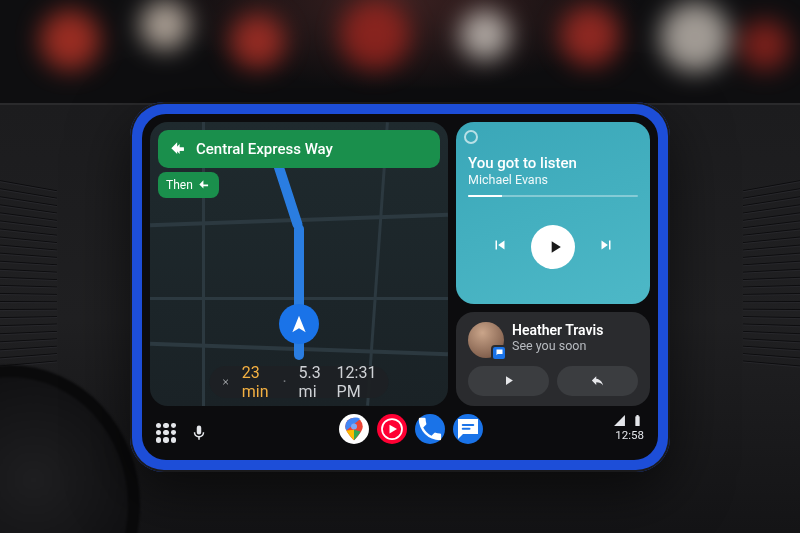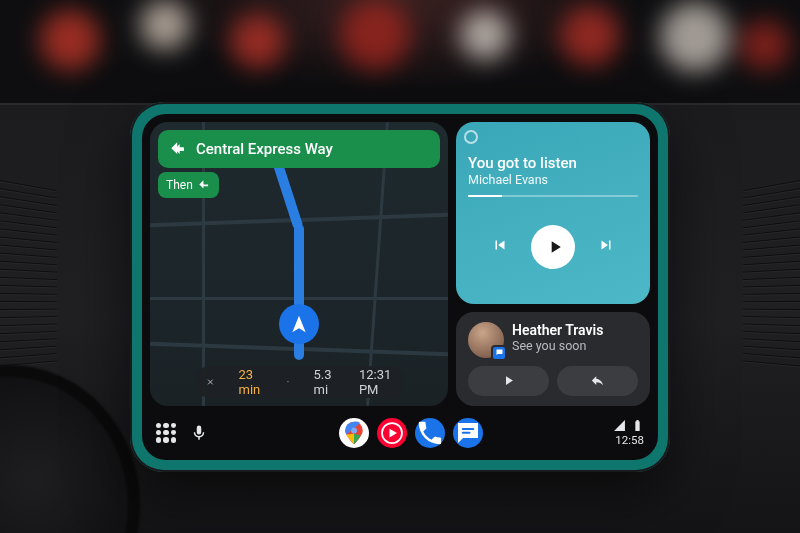--- a/index.html
+++ b/index.html
@@ -30,7 +30,7 @@
 
   
   .device { position: relative; width: 540px; height: 370px; margin-top: 40px;
-    background:#0f766e; border-radius: 34px; padding: 12px;
+    background:#1d4ed8; border-radius: 34px; padding: 12px;
     box-shadow: 0 20px 60px rgba(0,0,0,.6), inset 0 0 0 2px #1a1a1c;
   }
   .screen { width:100%; height:100%; border-radius: 24px; overflow:hidden; background:#0c0c0e; position:relative; }

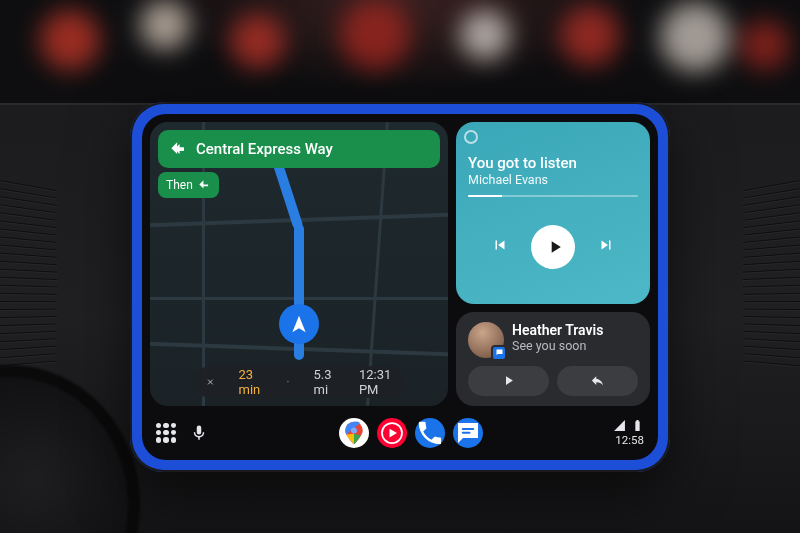--- a/index.html
+++ b/index.html
@@ -53,7 +53,7 @@
   .then-pill { position:absolute; top:50px; left:8px; height:26px; background:#1a8f4c; border-radius:8px; display:flex; align-items:center; gap:4px; padding:12px 8px; color:#fff; font-size:12px; }
   .then-pill svg { width:14px; height:14px; fill:#fff; }
 
-  .trip-bar { position:absolute; bottom:8px; left:50%; transform:translateX(-50%); height:32px; background:rgba(30,33,36,.95); border-radius:16px; display:flex; align-items:center; gap:24px; padding:0 12px; color:#cfd2d6; font-size:13px; }
+  .trip-bar { position:absolute; bottom:8px; left:50%; transform:translateX(-50%); height:32px; background:rgba(30,33,36,.95); border-radius:16px; display:flex; align-items:center; gap:12px; padding:0 12px; color:#cfd2d6; font-size:16px; }
   .trip-bar .x { width:14px; height:14px; cursor:pointer; }
   .trip-bar .eta { color:#f4b142; }
   .trip-bar .dot { opacity:.5; }

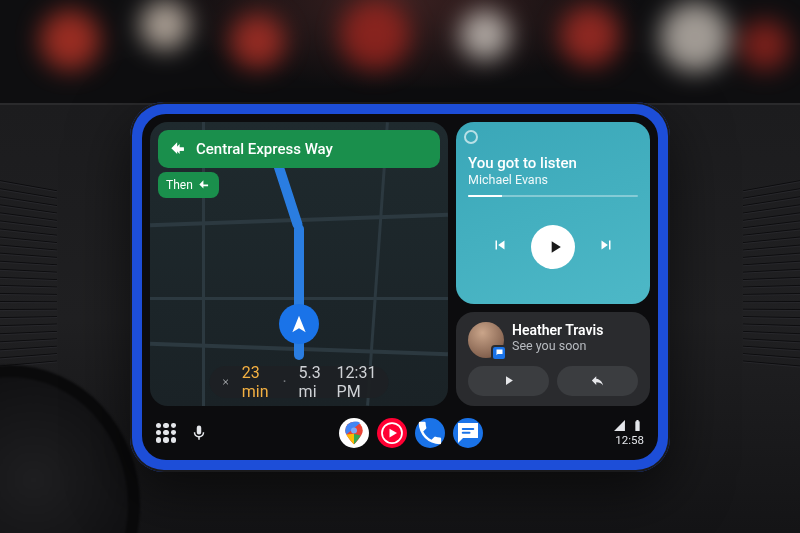--- a/index.html
+++ b/index.html
@@ -85,7 +85,7 @@
   .media-ctrls .play svg { width:20px; height:20px; fill:#1a1a1a; margin-left:3px; }
 
   
-  .sysbar { grid-row:2; grid-column:1 / span 2; display:flex; align-items:center; padding:0 6px; gap:10px; color:#e4e6ea; }
+  .sysbar { grid-row:2; grid-column:1 / span 2; display:flex; padding:0 6px; gap:10px; color:#e4e6ea; }
   .sys-left { display:flex; align-items:center; gap:14px; }
   .sys-left svg { width:18px; height:18px; fill:#e4e6ea; cursor:pointer; }
   .applauncher { width:20px; height:20px; display:grid; grid-template-columns:repeat(3,1fr); grid-template-rows:repeat(3,1fr); gap:2px; cursor:pointer; }

